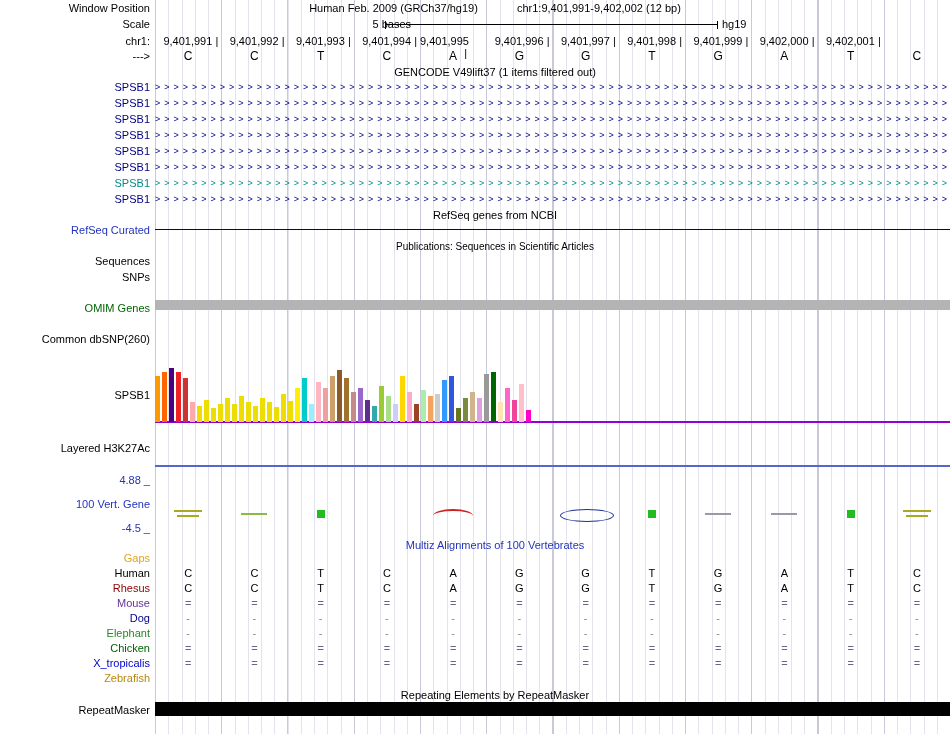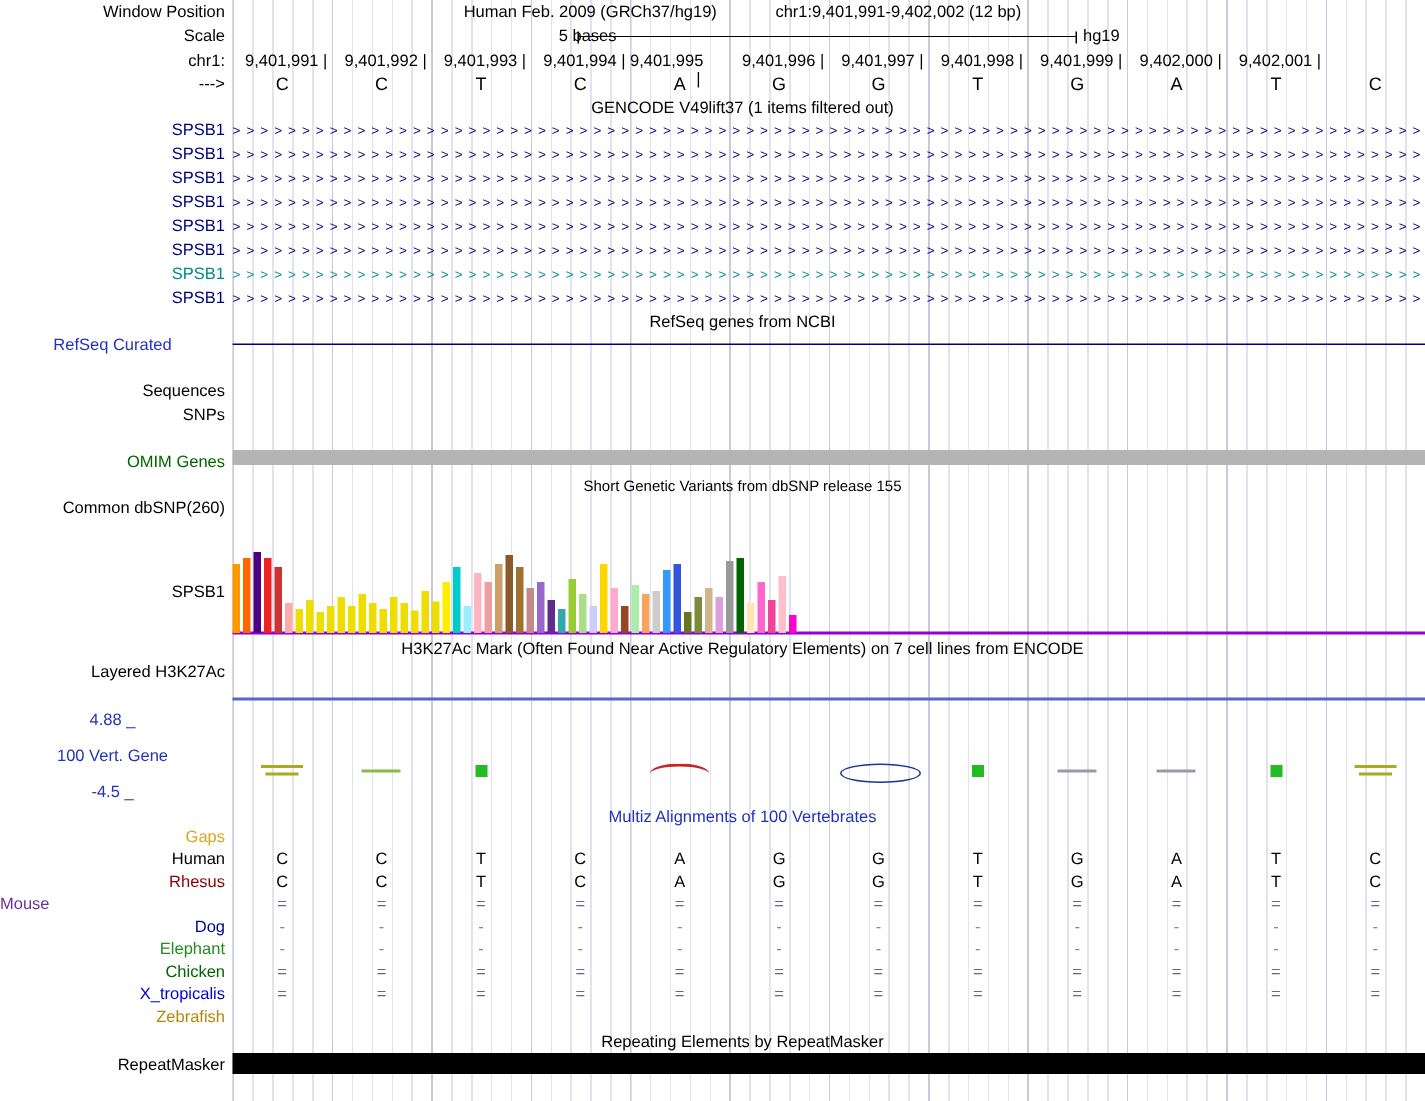--- a/index.html
+++ b/index.html
@@ -8,7 +8,7 @@
   .abs{position:absolute;}
   .lbl{position:absolute;left:0;width:150px;text-align:right;white-space:nowrap;}
   .hdr{position:absolute;left:155px;width:680px;text-align:center;white-space:nowrap;}
-  .blue{color:#2233bb;text-align:center;}
+  .blue{color:#2233bb;}
   .green{color:#006400;}
   .small{font-size:10px;}
 </style>

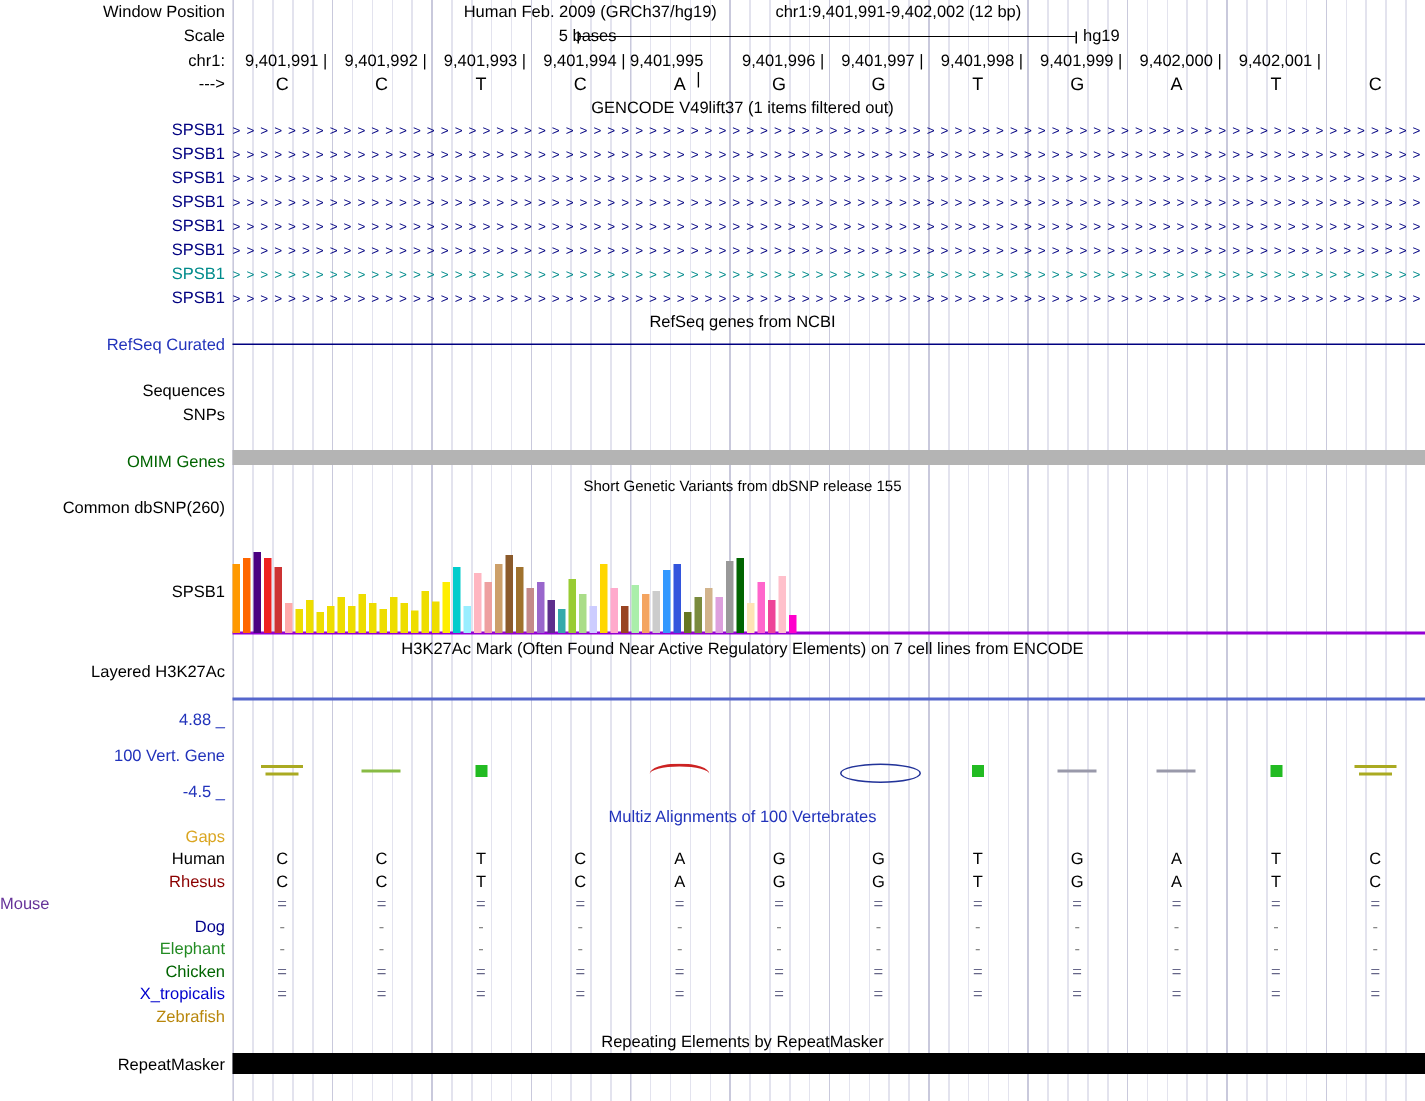--- a/index.html
+++ b/index.html
@@ -43,6 +43,7 @@
   <div class="lbl blue" style="top:224px">RefSeq Curated</div>
   <div class="abs" style="left:155px;top:229px;width:795px;height:1px;background:#000080;"></div>
 
+  <div class="hdr small" style="top:241px">Publications: Sequences in Scientific Articles</div>
   <div class="lbl" style="top:255px">Sequences</div>
   <div class="lbl" style="top:271px">SNPs</div>
 

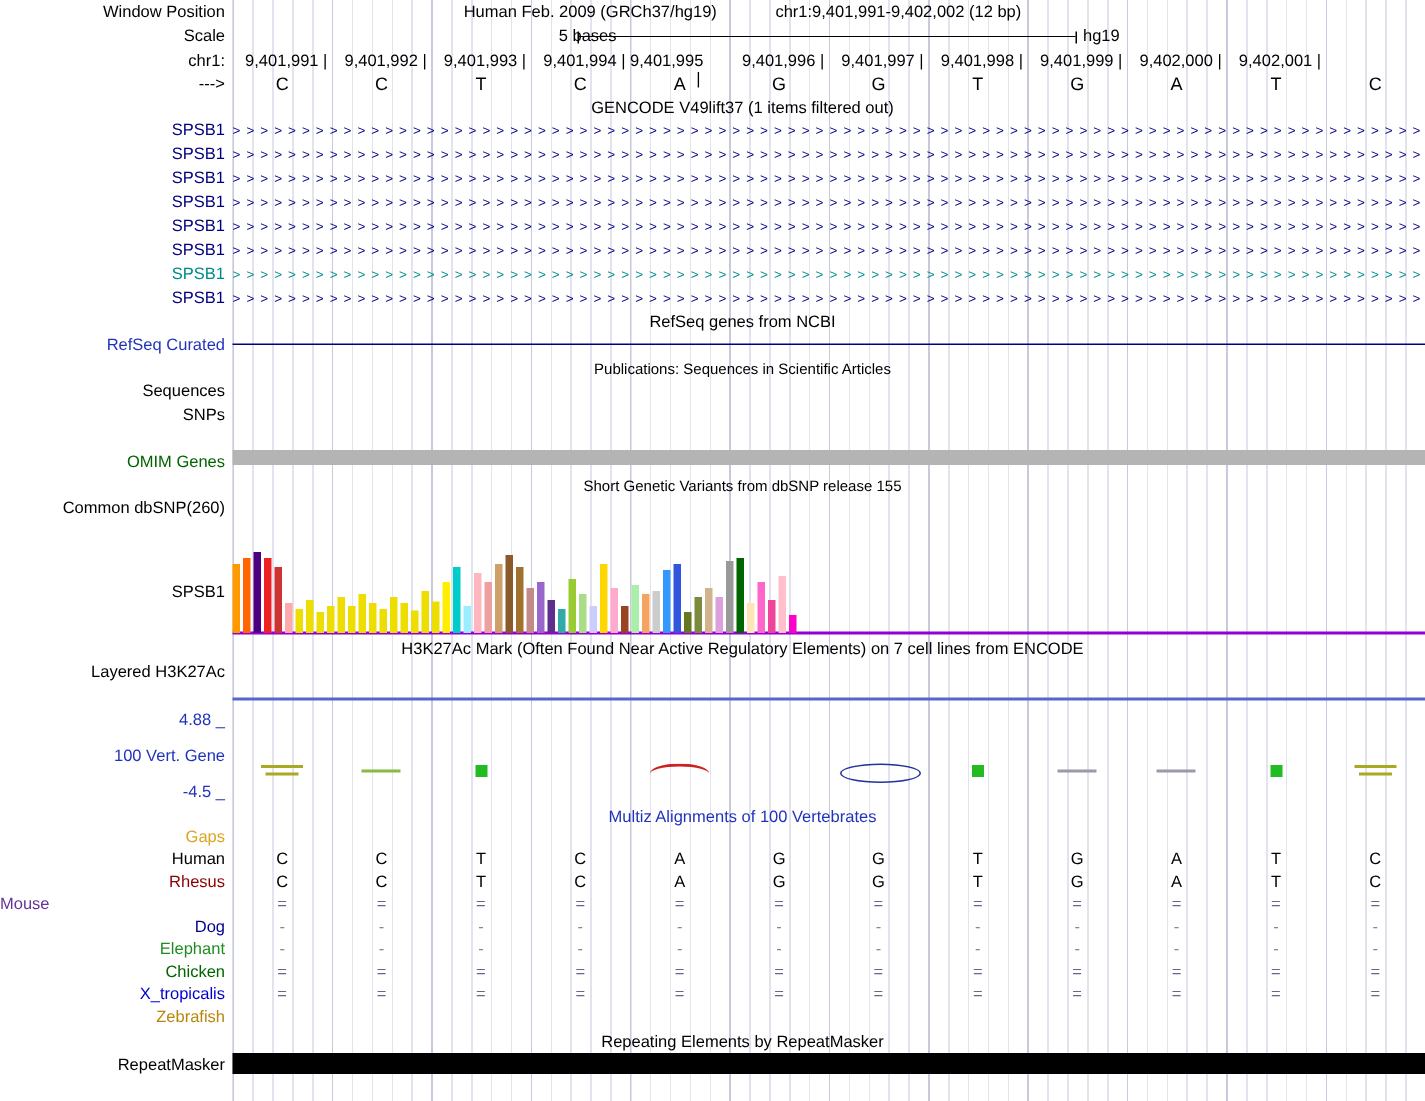--- a/index.html
+++ b/index.html
@@ -50,7 +50,6 @@
   <div class="lbl green" style="top:302px">OMIM Genes</div>
   <div class="abs" style="left:155px;top:300px;width:795px;height:10px;background:#b4b4b4;"></div>
 
-  <div class="hdr small" style="top:319px">Short Genetic Variants from dbSNP release 155</div>
   <div class="lbl" style="top:333px">Common dbSNP(260)</div>
 
   <div class="lbl" style="top:389px">SPSB1</div>

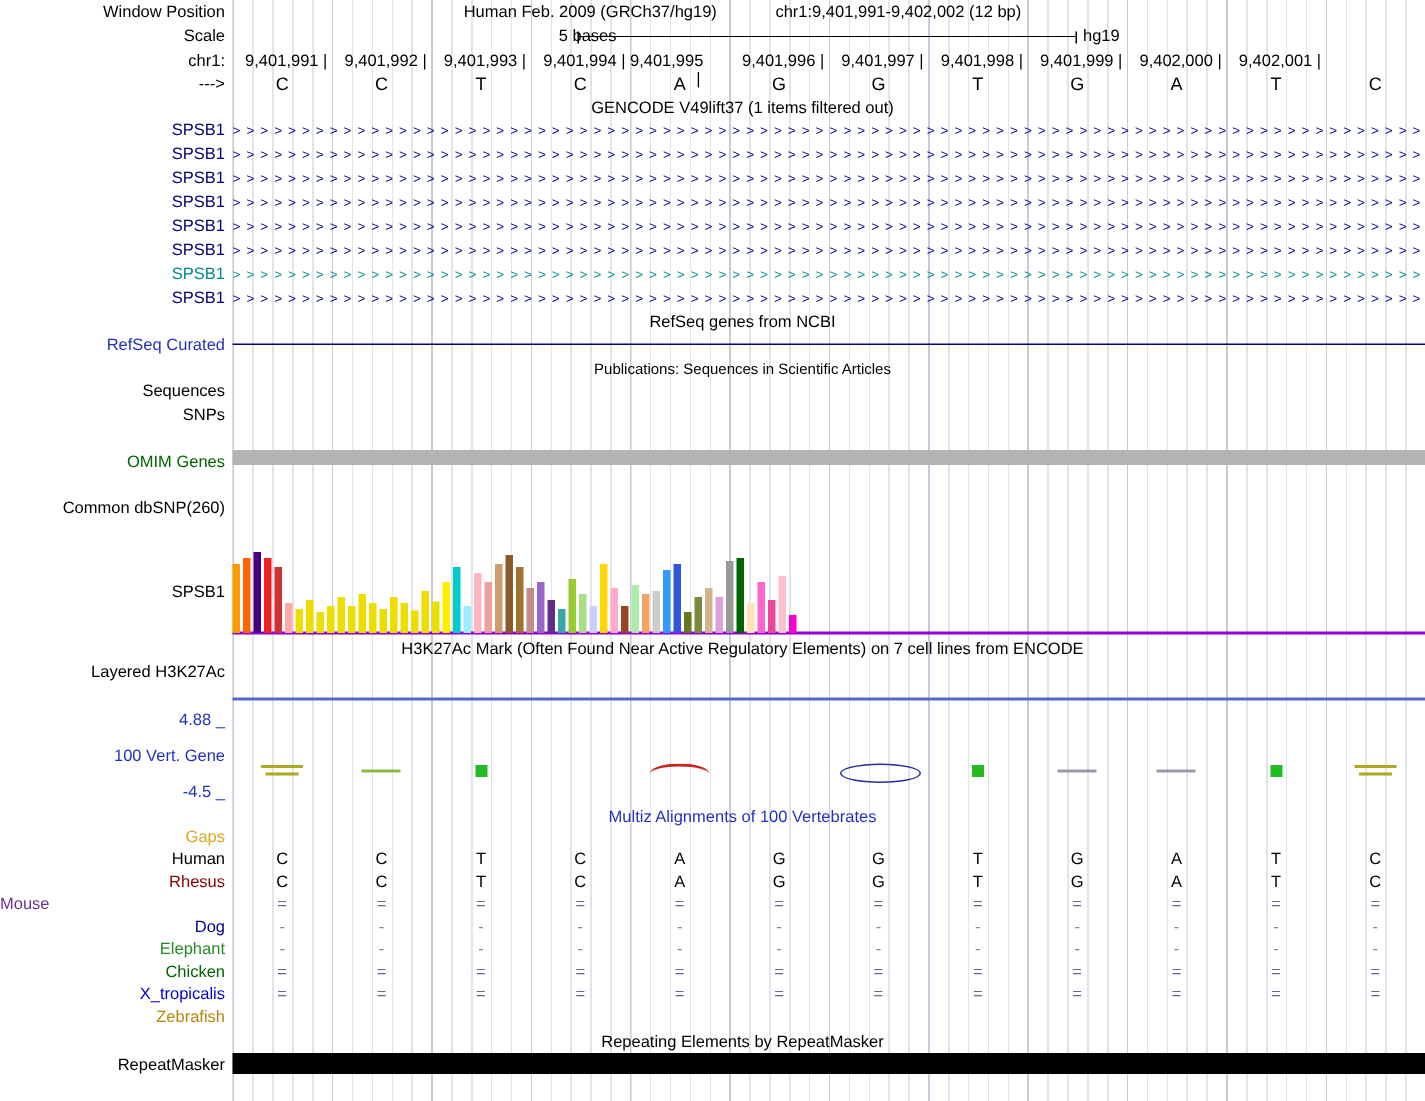--- a/index.html
+++ b/index.html
@@ -55,7 +55,6 @@
   <div class="lbl" style="top:389px">SPSB1</div>
   <div class="abs" style="left:155px;top:421px;width:795px;height:2px;background:#9400D3;"></div>
 
-  <div class="hdr" style="top:427px">H3K27Ac Mark (Often Found Near Active Regulatory Elements) on 7 cell lines from ENCODE</div>
   <div class="lbl" style="top:442px">Layered H3K27Ac</div>
   <div class="abs" style="left:155px;top:465px;width:795px;height:2px;background:#5566cc;"></div>
 

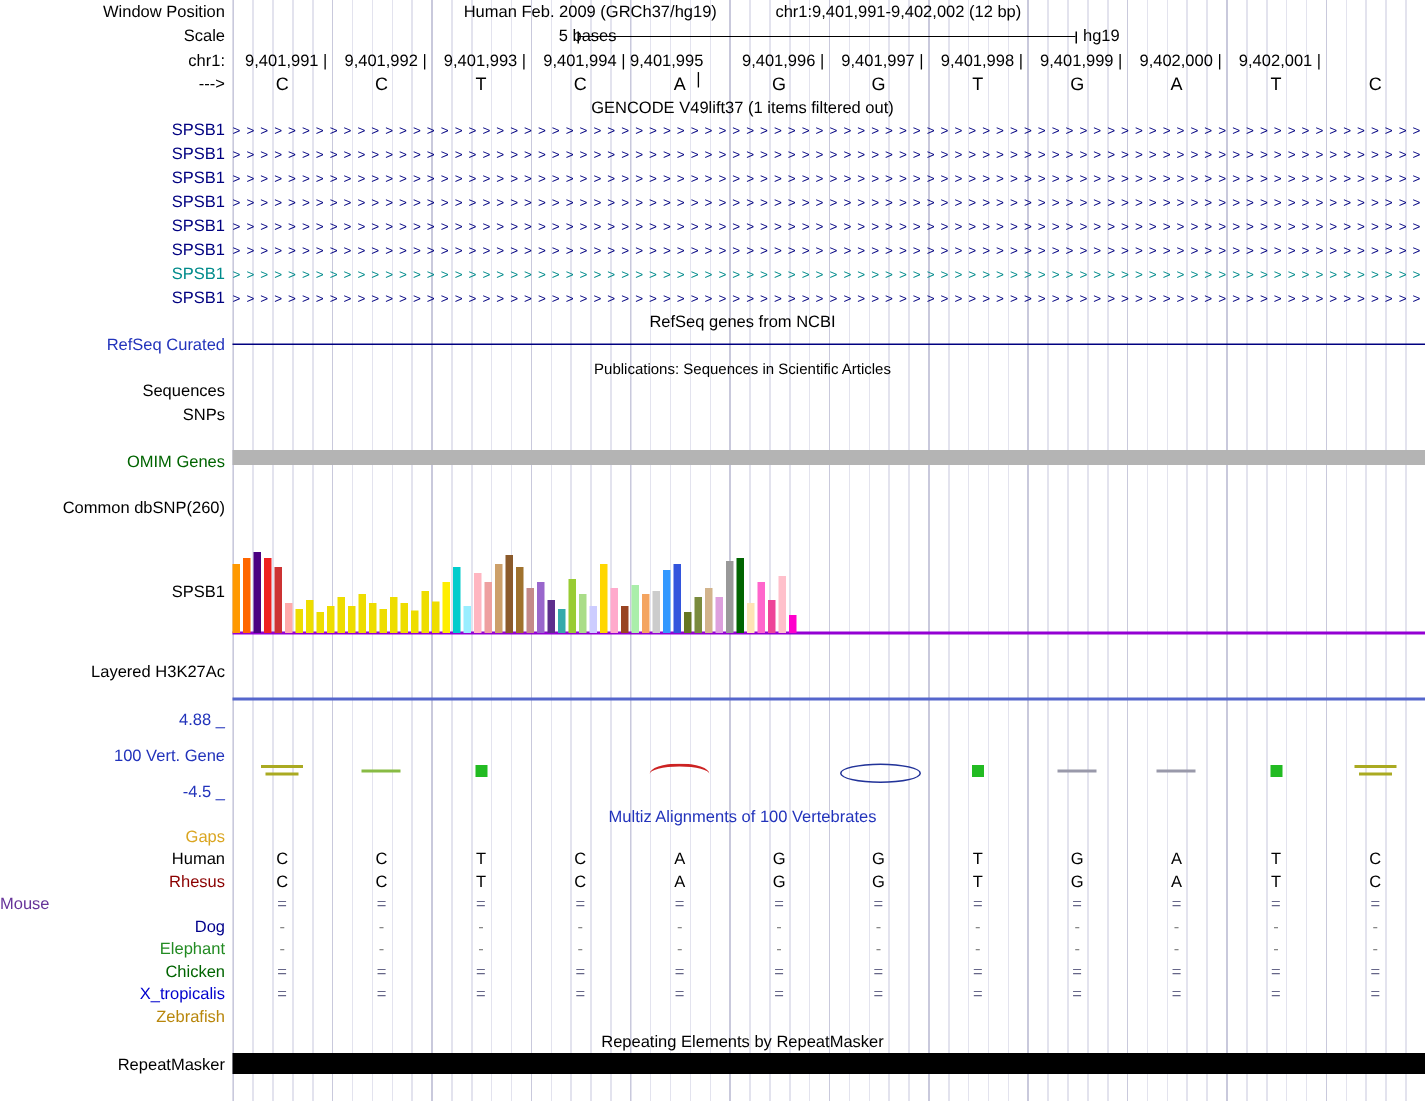--- a/index.html
+++ b/index.html
@@ -204,7 +204,7 @@
     <div style="position: absolute; left: 751.25px; top: 582px; width: 66.25px; text-align: center; color: rgb(0, 0, 0);">A</div>
     <div style="position: absolute; left: 817.5px; top: 582px; width: 66.25px; text-align: center; color: rgb(0, 0, 0);">T</div>
     <div style="position: absolute; left: 883.75px; top: 582px; width: 66.25px; text-align: center; color: rgb(0, 0, 0);">C</div>
-    <div style="position: absolute; left: 0px; top: 597px; width: 150px; color: rgb(102, 51, 153);">Mouse</div>
+    <div style="position: absolute; left: 0px; top: 597px; width: 150px; text-align: right; color: rgb(102, 51, 153);">Mouse</div>
     <div style="position: absolute; left: 155px; top: 597px; width: 66.25px; text-align: center; color: rgb(102, 102, 136);">=</div>
     <div style="position: absolute; left: 221.25px; top: 597px; width: 66.25px; text-align: center; color: rgb(102, 102, 136);">=</div>
     <div style="position: absolute; left: 287.5px; top: 597px; width: 66.25px; text-align: center; color: rgb(102, 102, 136);">=</div>

